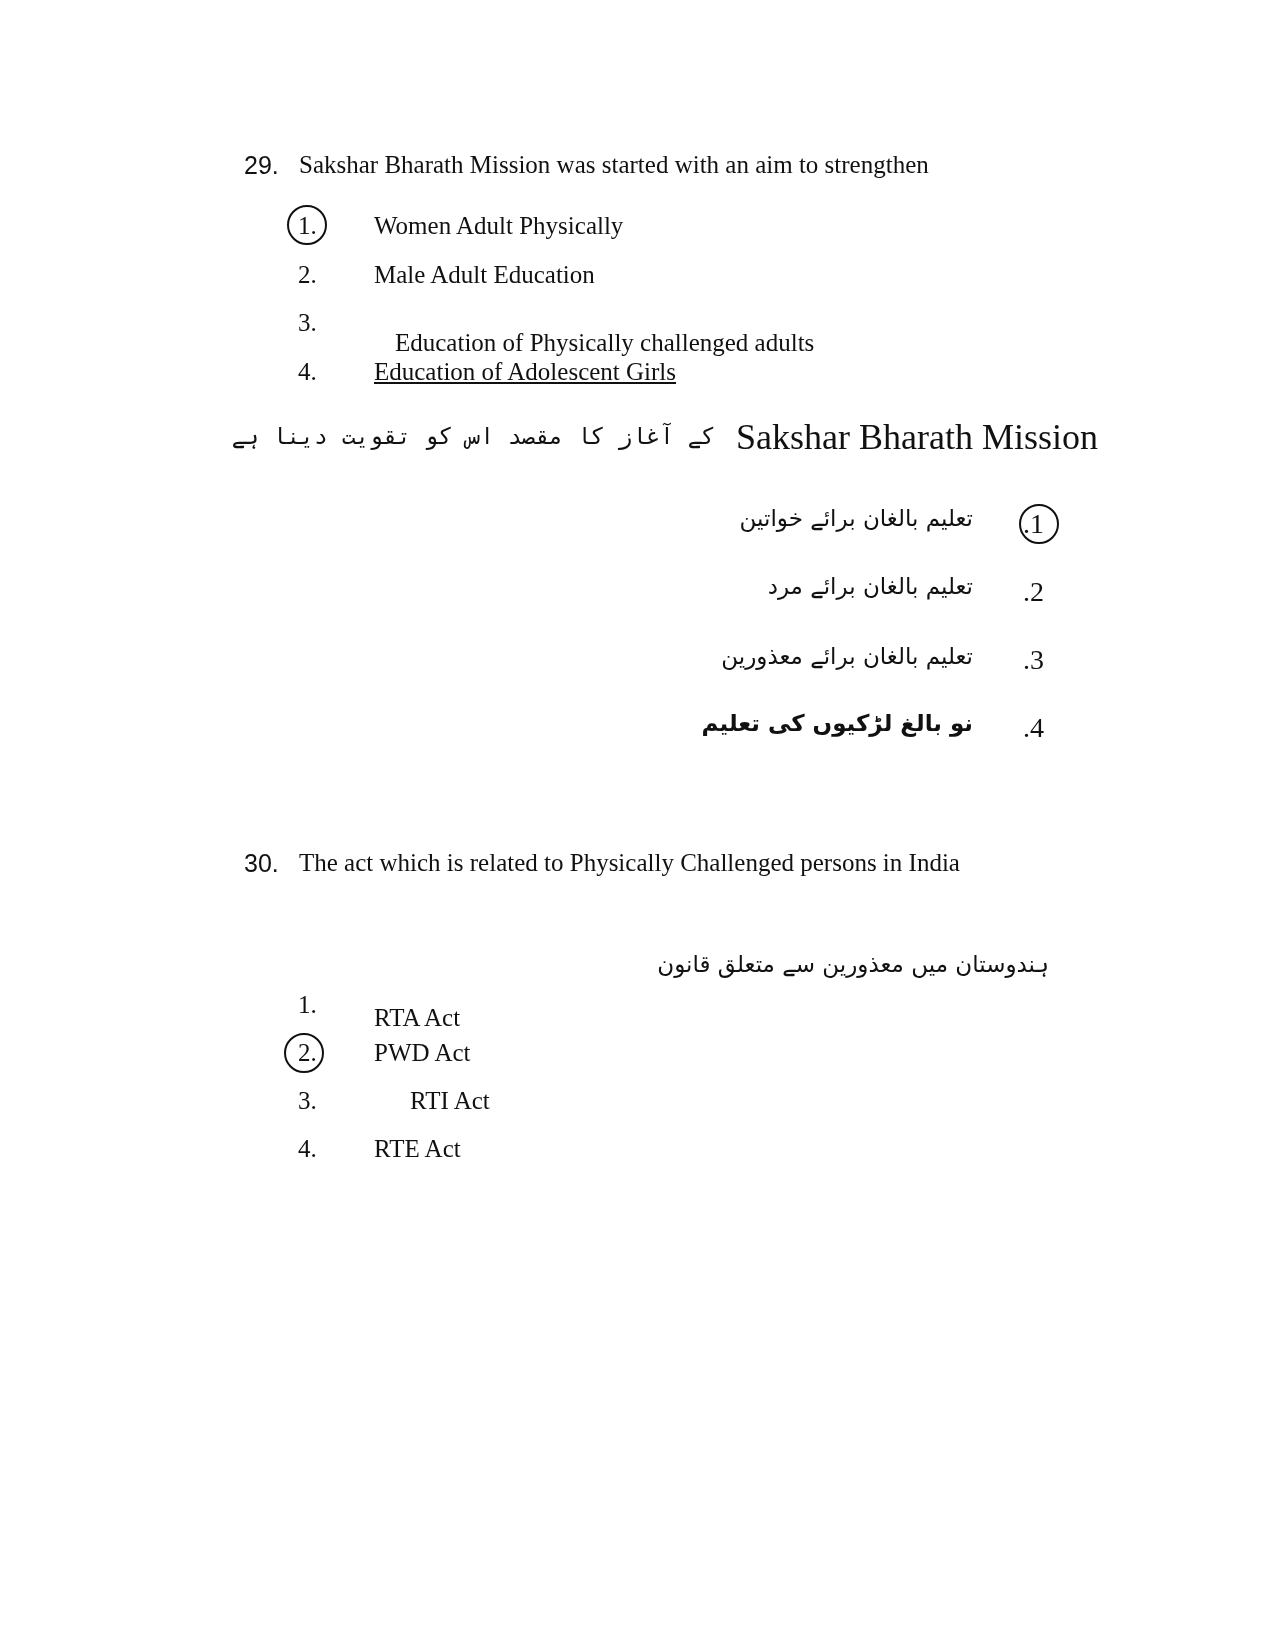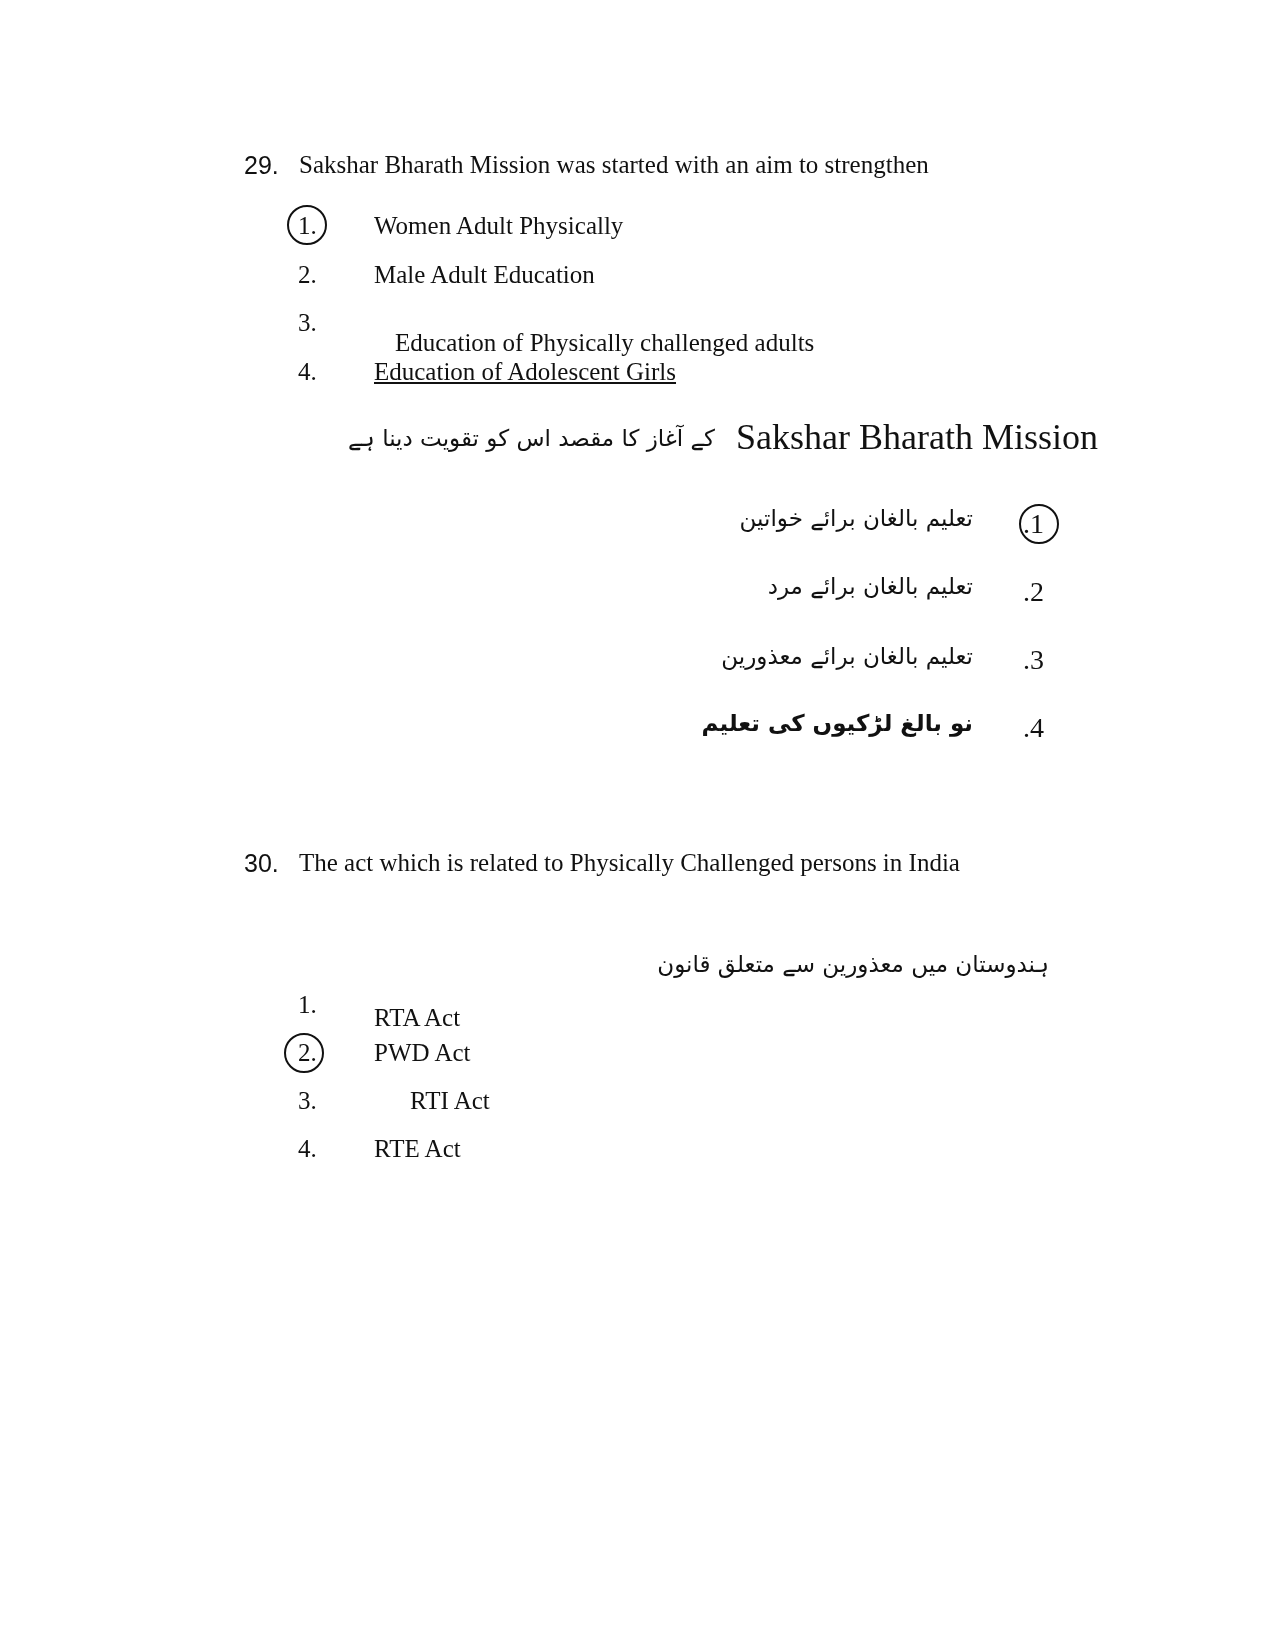--- a/index.html
+++ b/index.html
@@ -35,7 +35,7 @@
 
   <div>
     <span class="en" style="left:736px; top:422px; font-size:36px;">Sakshar Bharath Mission</span>
-    <span class="ur" style="right:560px; top:420px;">کے آغاز کا مقصد اس کو تقویت دینا ہے</span>
+    <span class="ur" style="right:560px; top:420px;font-family:Liberation Mono, monospace;">کے آغاز کا مقصد اس کو تقویت دینا ہے</span>
   </div>
 
   <div>

